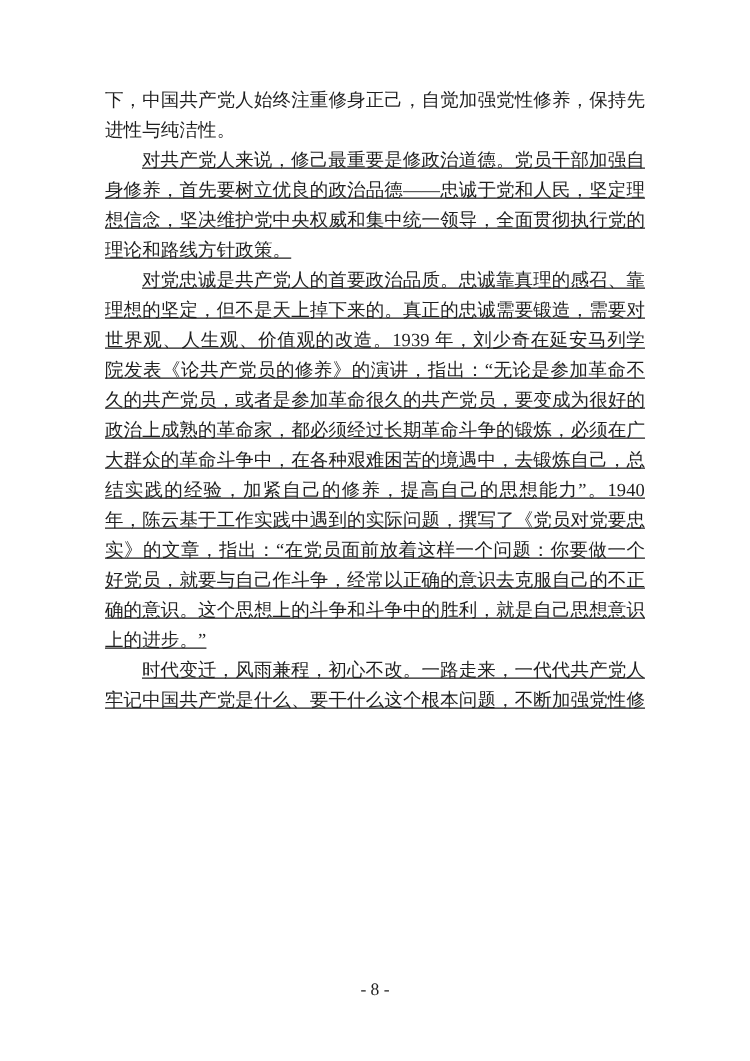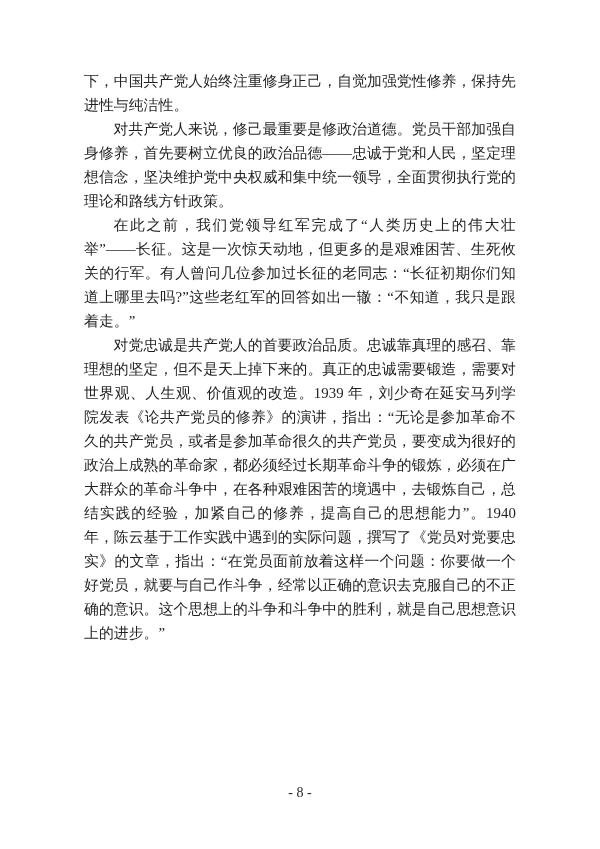--- a/index.html
+++ b/index.html
@@ -32,6 +32,7 @@
   }
   .para.indent {
     text-indent: 2em;
+    text-decoration: underline;
   }
   .footer {
     position: absolute;

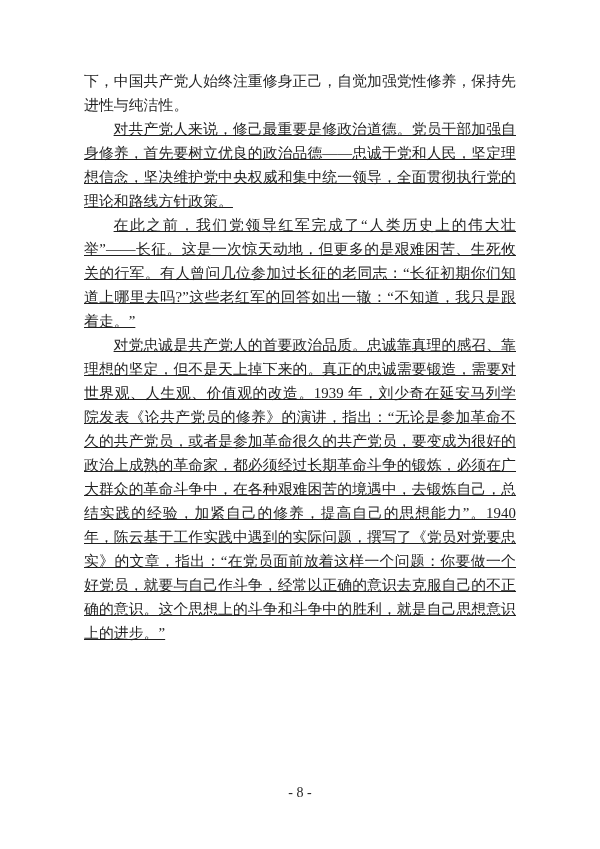--- a/index.html
+++ b/index.html
@@ -53,7 +53,6 @@
 
   <p class="para">下，中国共产党人始终注重修身正己，自觉加强党性修养，保持先进性与纯洁性。</p>
       <p class="para indent">对共产党人来说，修己最重要是修政治道德。党员干部加强自身修养，首先要树立优良的政治品德——忠诚于党和人民，坚定理想信念，坚决维护党中央权威和集中统一领导，全面贯彻执行党的理论和路线方针政策。</p>
-      <p class="para indent">在此之前，我们党领导红军完成了“人类历史上的伟大壮举”——长征。这是一次惊天动地，但更多的是艰难困苦、生死攸关的行军。有人曾问几位参加过长征的老同志：“长征初期你们知道上哪里去吗?”这些老红军的回答如出一辙：“不知道，我只是跟着走。”</p>
       <p class="para indent">对党忠诚是共产党人的首要政治品质。忠诚靠真理的感召、靠理想的坚定，但不是天上掉下来的。真正的忠诚需要锻造，需要对世界观、人生观、价值观的改造。1939 年，刘少奇在延安马列学院发表《论共产党员的修养》的演讲，指出：“无论是参加革命不久的共产党员，或者是参加革命很久的共产党员，要变成为很好的政治上成熟的革命家，都必须经过长期革命斗争的锻炼，必须在广大群众的革命斗争中，在各种艰难困苦的境遇中，去锻炼自己，总结实践的经验，加紧自己的修养，提高自己的思想能力”。1940 年，陈云基于工作实践中遇到的实际问题，撰写了《党员对党要忠实》的文章，指出：“在党员面前放着这样一个问题：你要做一个好党员，就要与自己作斗争，经常以正确的意识去克服自己的不正确的意识。这个思想上的斗争和斗争中的胜利，就是自己思想意识上的进步。”</p>
     </div>
   <div class="footer">

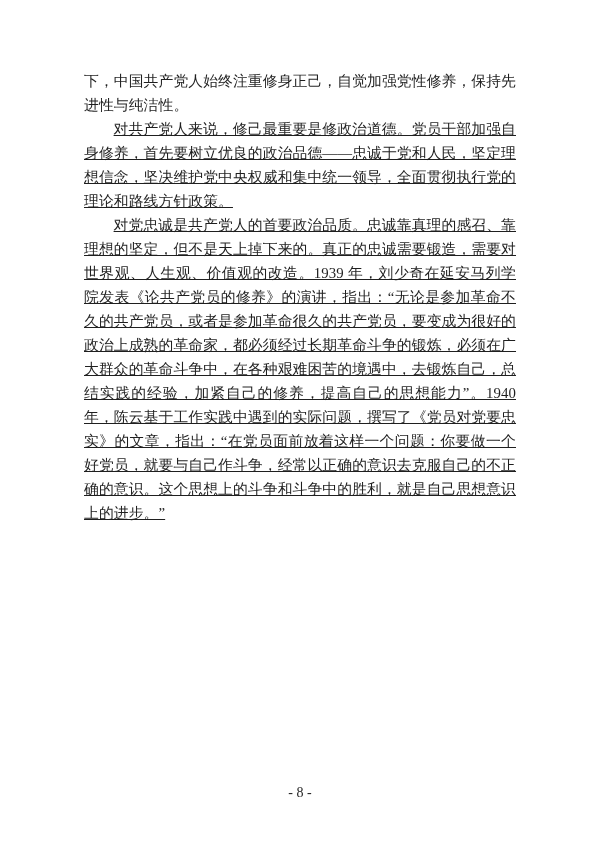--- a/index.html
+++ b/index.html
@@ -54,6 +54,7 @@
   <p class="para">下，中国共产党人始终注重修身正己，自觉加强党性修养，保持先进性与纯洁性。</p>
       <p class="para indent">对共产党人来说，修己最重要是修政治道德。党员干部加强自身修养，首先要树立优良的政治品德——忠诚于党和人民，坚定理想信念，坚决维护党中央权威和集中统一领导，全面贯彻执行党的理论和路线方针政策。</p>
       <p class="para indent">对党忠诚是共产党人的首要政治品质。忠诚靠真理的感召、靠理想的坚定，但不是天上掉下来的。真正的忠诚需要锻造，需要对世界观、人生观、价值观的改造。1939 年，刘少奇在延安马列学院发表《论共产党员的修养》的演讲，指出：“无论是参加革命不久的共产党员，或者是参加革命很久的共产党员，要变成为很好的政治上成熟的革命家，都必须经过长期革命斗争的锻炼，必须在广大群众的革命斗争中，在各种艰难困苦的境遇中，去锻炼自己，总结实践的经验，加紧自己的修养，提高自己的思想能力”。1940 年，陈云基于工作实践中遇到的实际问题，撰写了《党员对党要忠实》的文章，指出：“在党员面前放着这样一个问题：你要做一个好党员，就要与自己作斗争，经常以正确的意识去克服自己的不正确的意识。这个思想上的斗争和斗争中的胜利，就是自己思想意识上的进步。”</p>
+      <p class="para indent">时代变迁，风雨兼程，初心不改。一路走来，一代代共产党人牢记中国共产党是什么、要干什么这个根本问题，不断加强党性修</p>
     </div>
   <div class="footer">
     <span>- 8 -</span>

